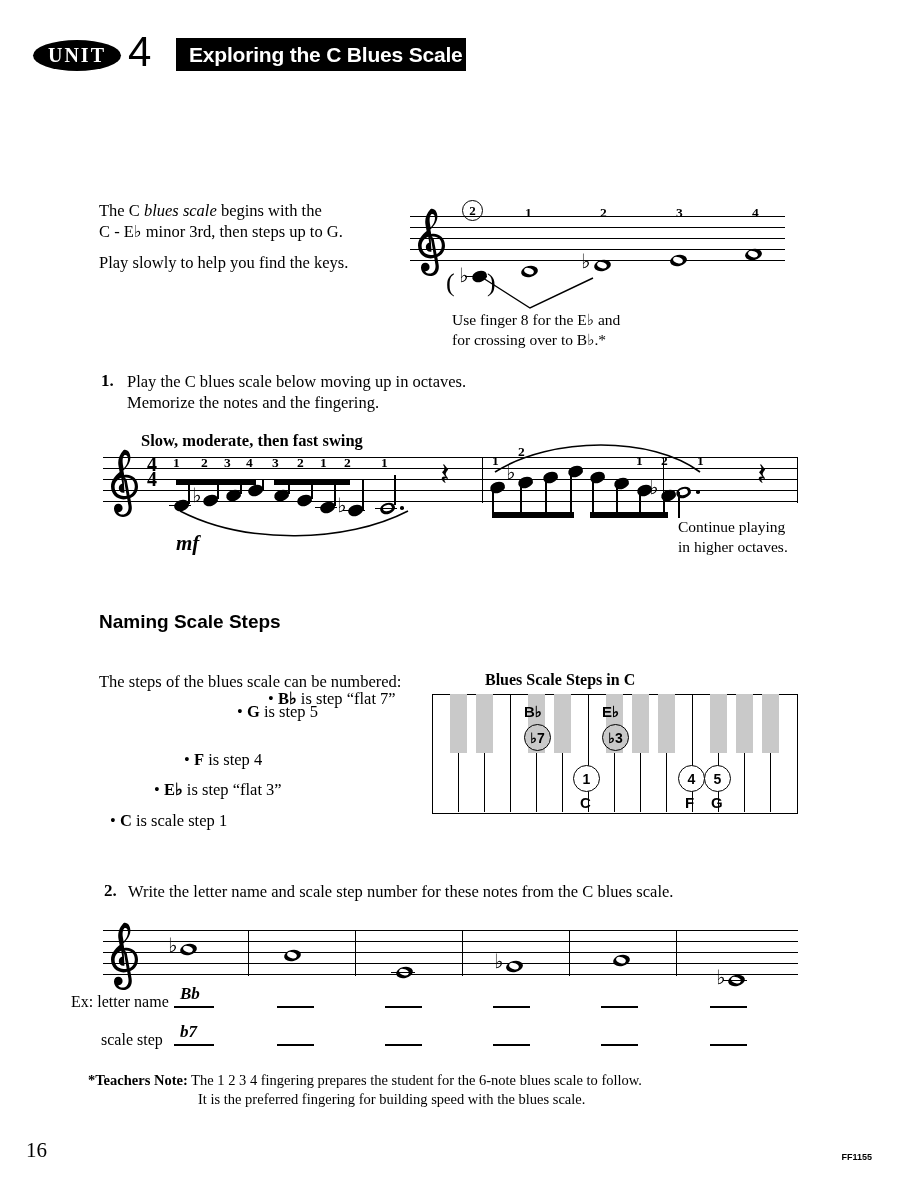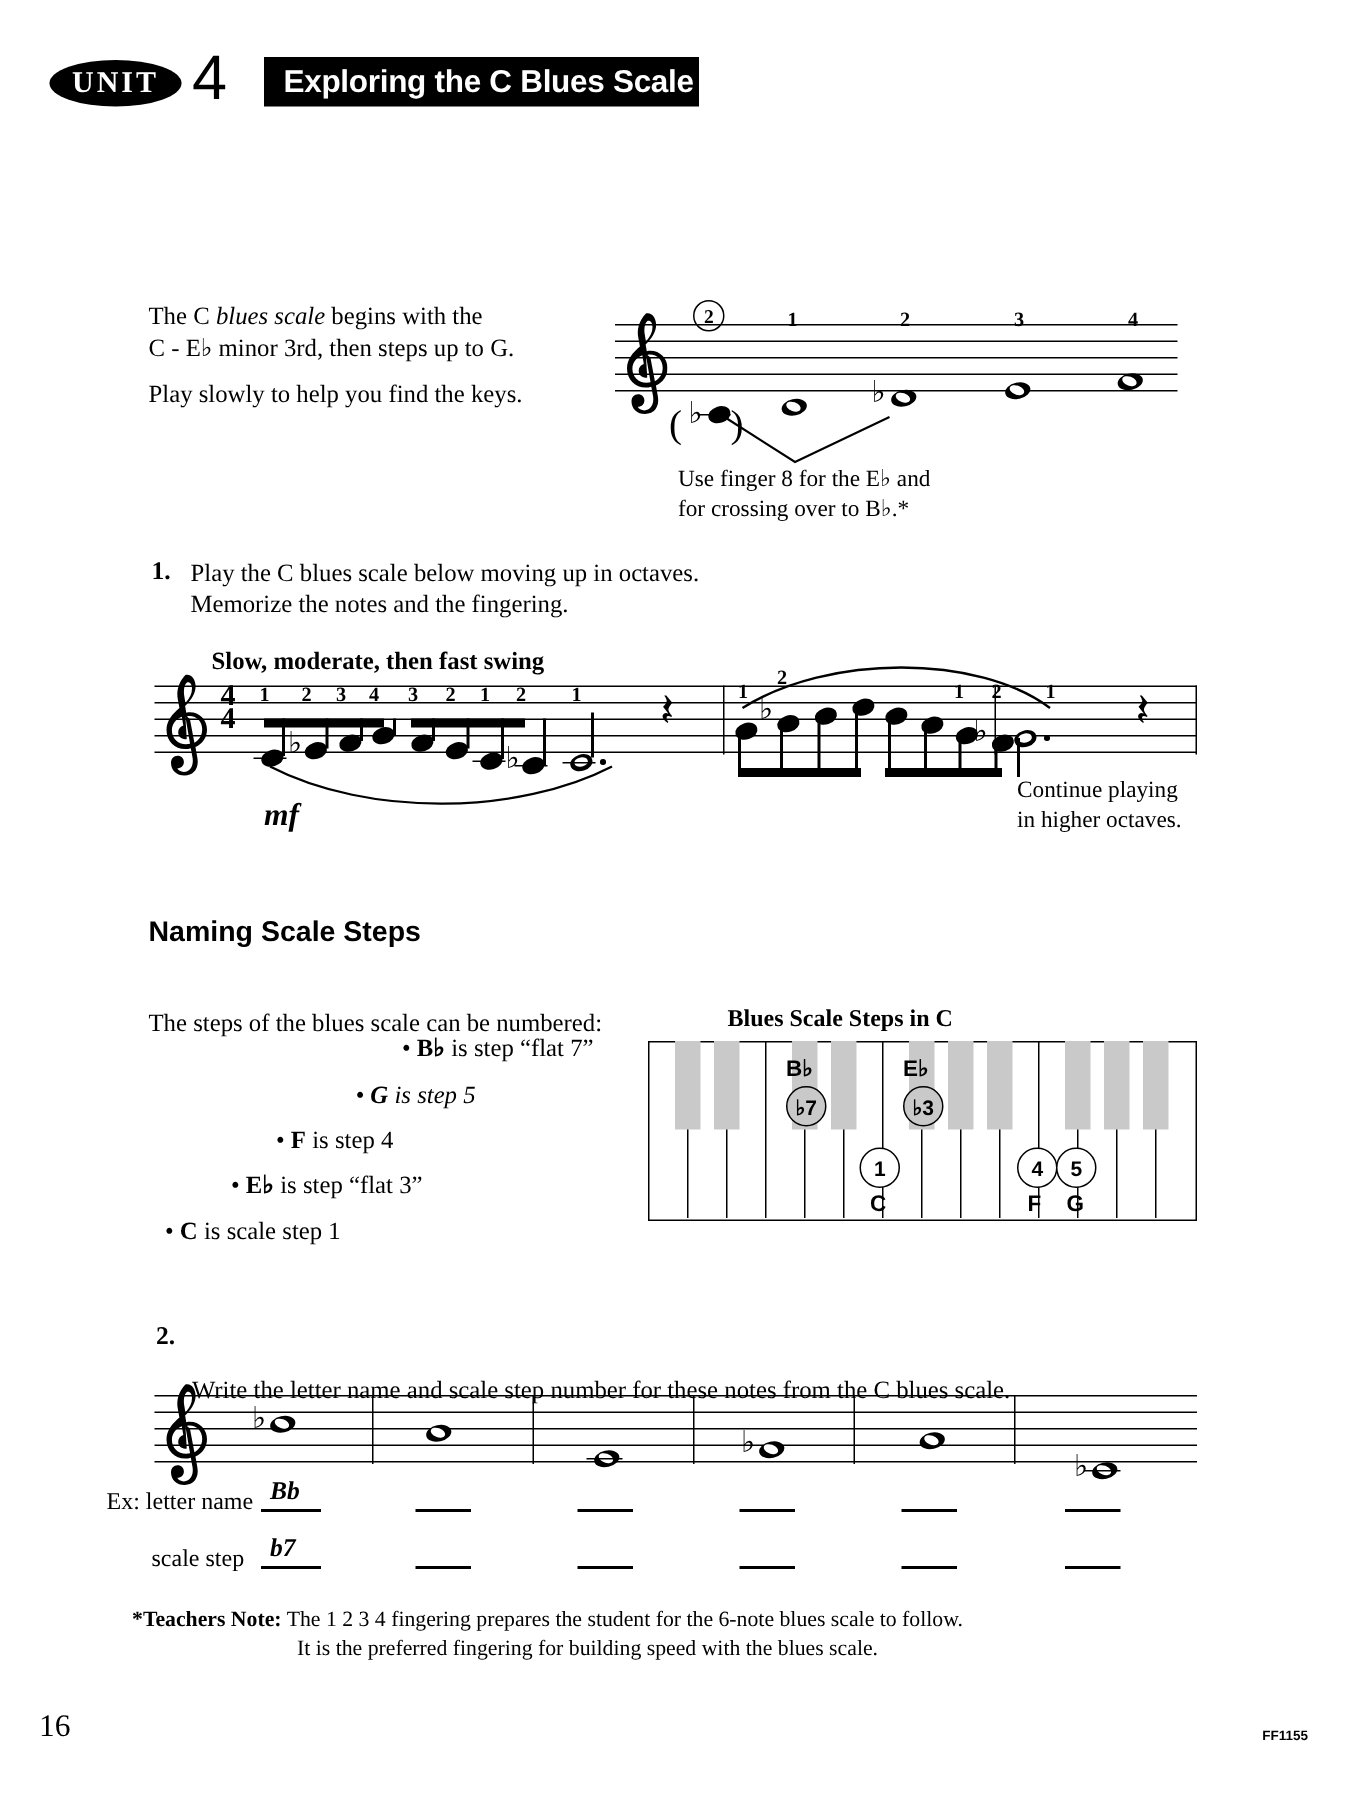--- a/index.html
+++ b/index.html
@@ -344,7 +344,7 @@
   <div class="bullet-line" style="left:268px;top:689px;">
     •&nbsp;<span class="bold">B♭</span><span> is step “flat 7”</span>
   </div>
-  <div class="bullet-line" style="left:237px;top:720px;font-style:italic;">
+  <div class="bullet-line" style="left:237px;top:702px;">
     •&nbsp;<span class="bold">G</span><span> is step 5</span>
   </div>
   <div class="bullet-line" style="left:184px;top:750px;">

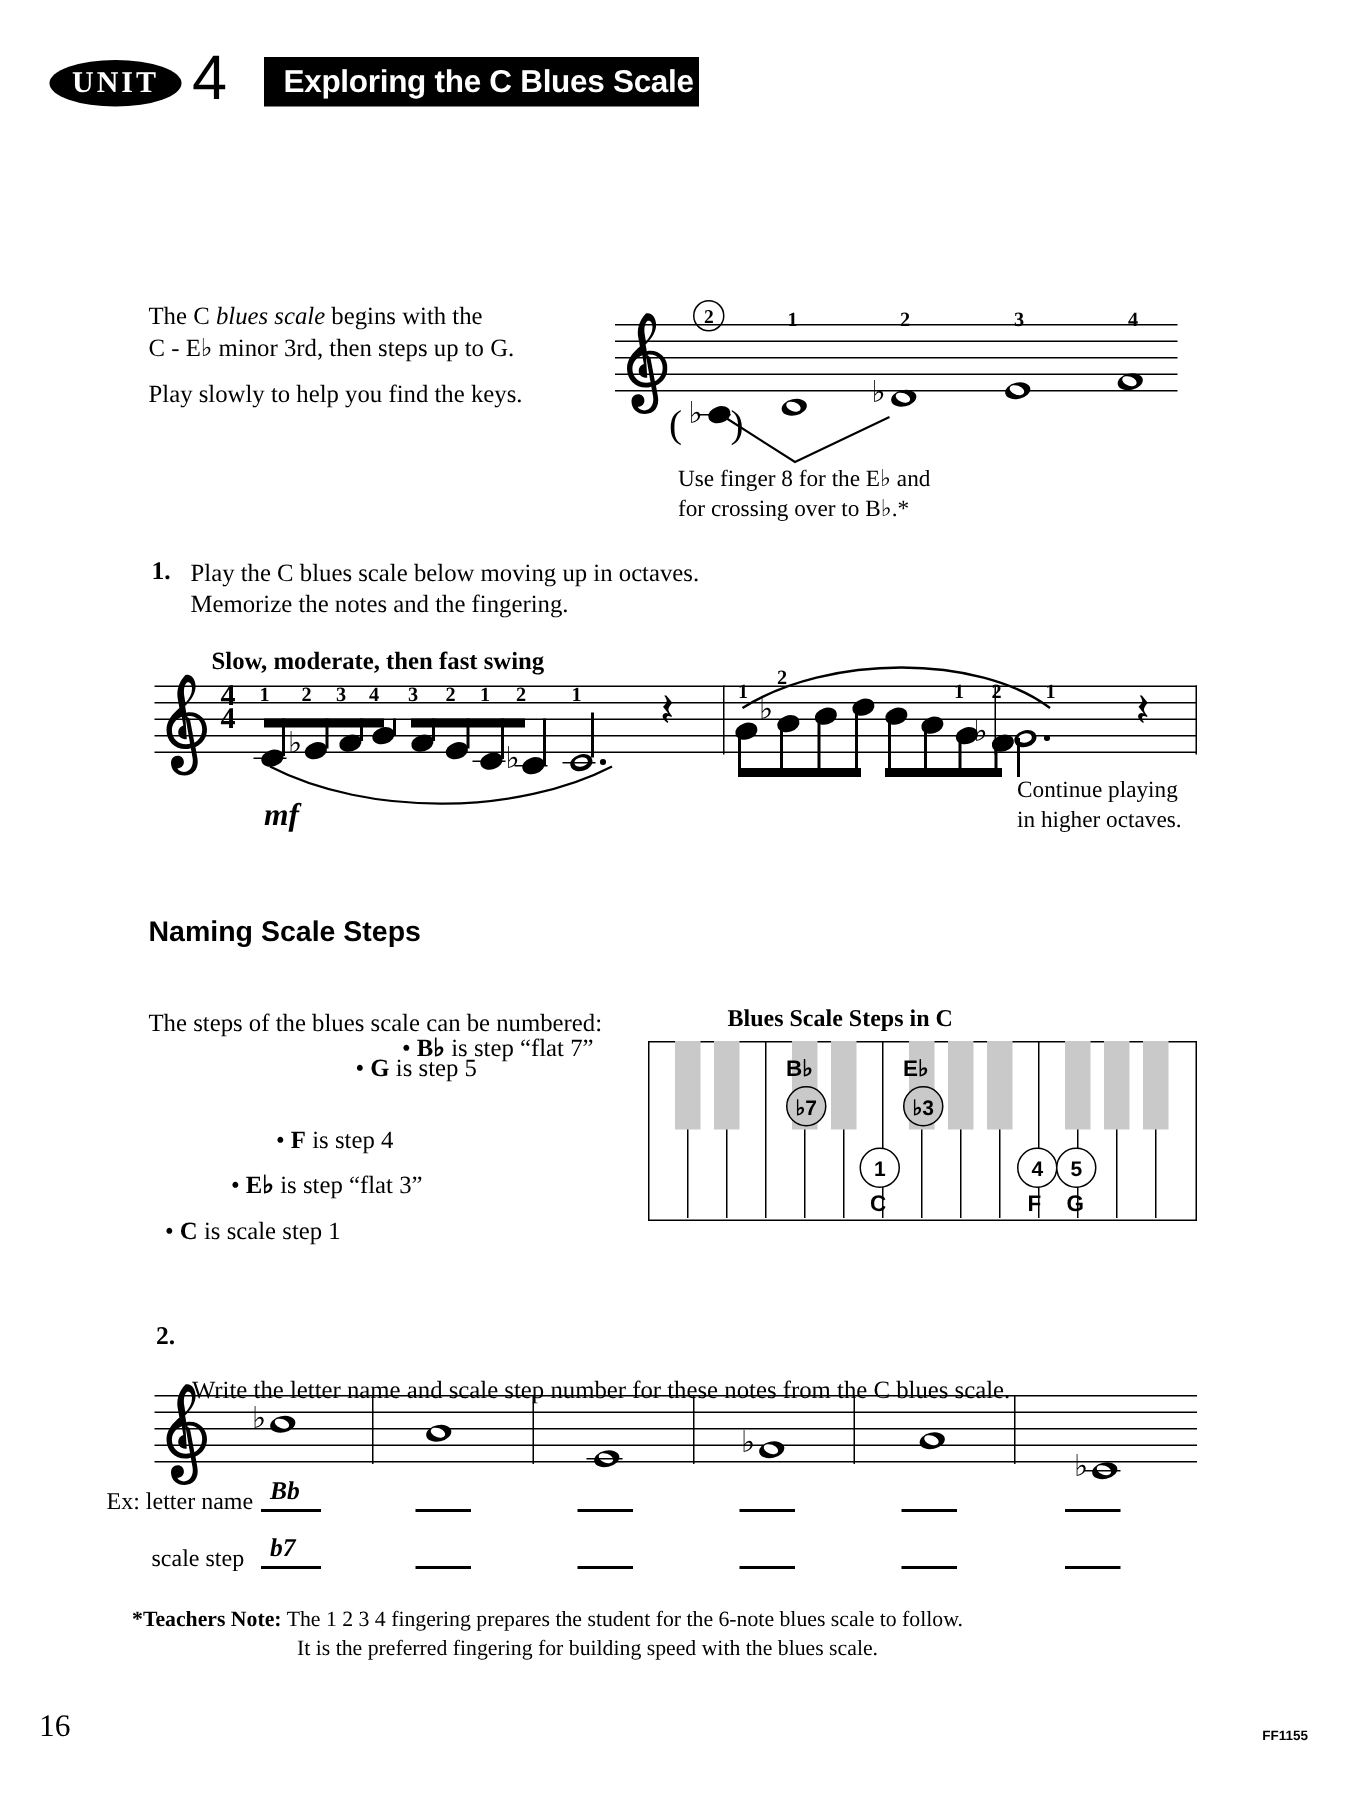--- a/index.html
+++ b/index.html
@@ -402,7 +402,7 @@
   <div class="klabel" style="left:711px;top:794px;">G</div>
 
   <div class="num-label" style="left:104px;top:881px;">2.</div>
-  <div class="para" style="left:128px;top:881px;width:660px;margin-top:35px;">Write the letter name and scale step number for these notes from the C blues scale.</div>
+  <div class="para" style="left:128px;top:881px;width:660px;">Write the letter name and scale step number for these notes from the C blues scale.</div>
 
   <div class="staff" style="left:103px;top:930px;width:695px;height:46px;">
     <div class="ln" style="top:0px;width:695px;"></div>

